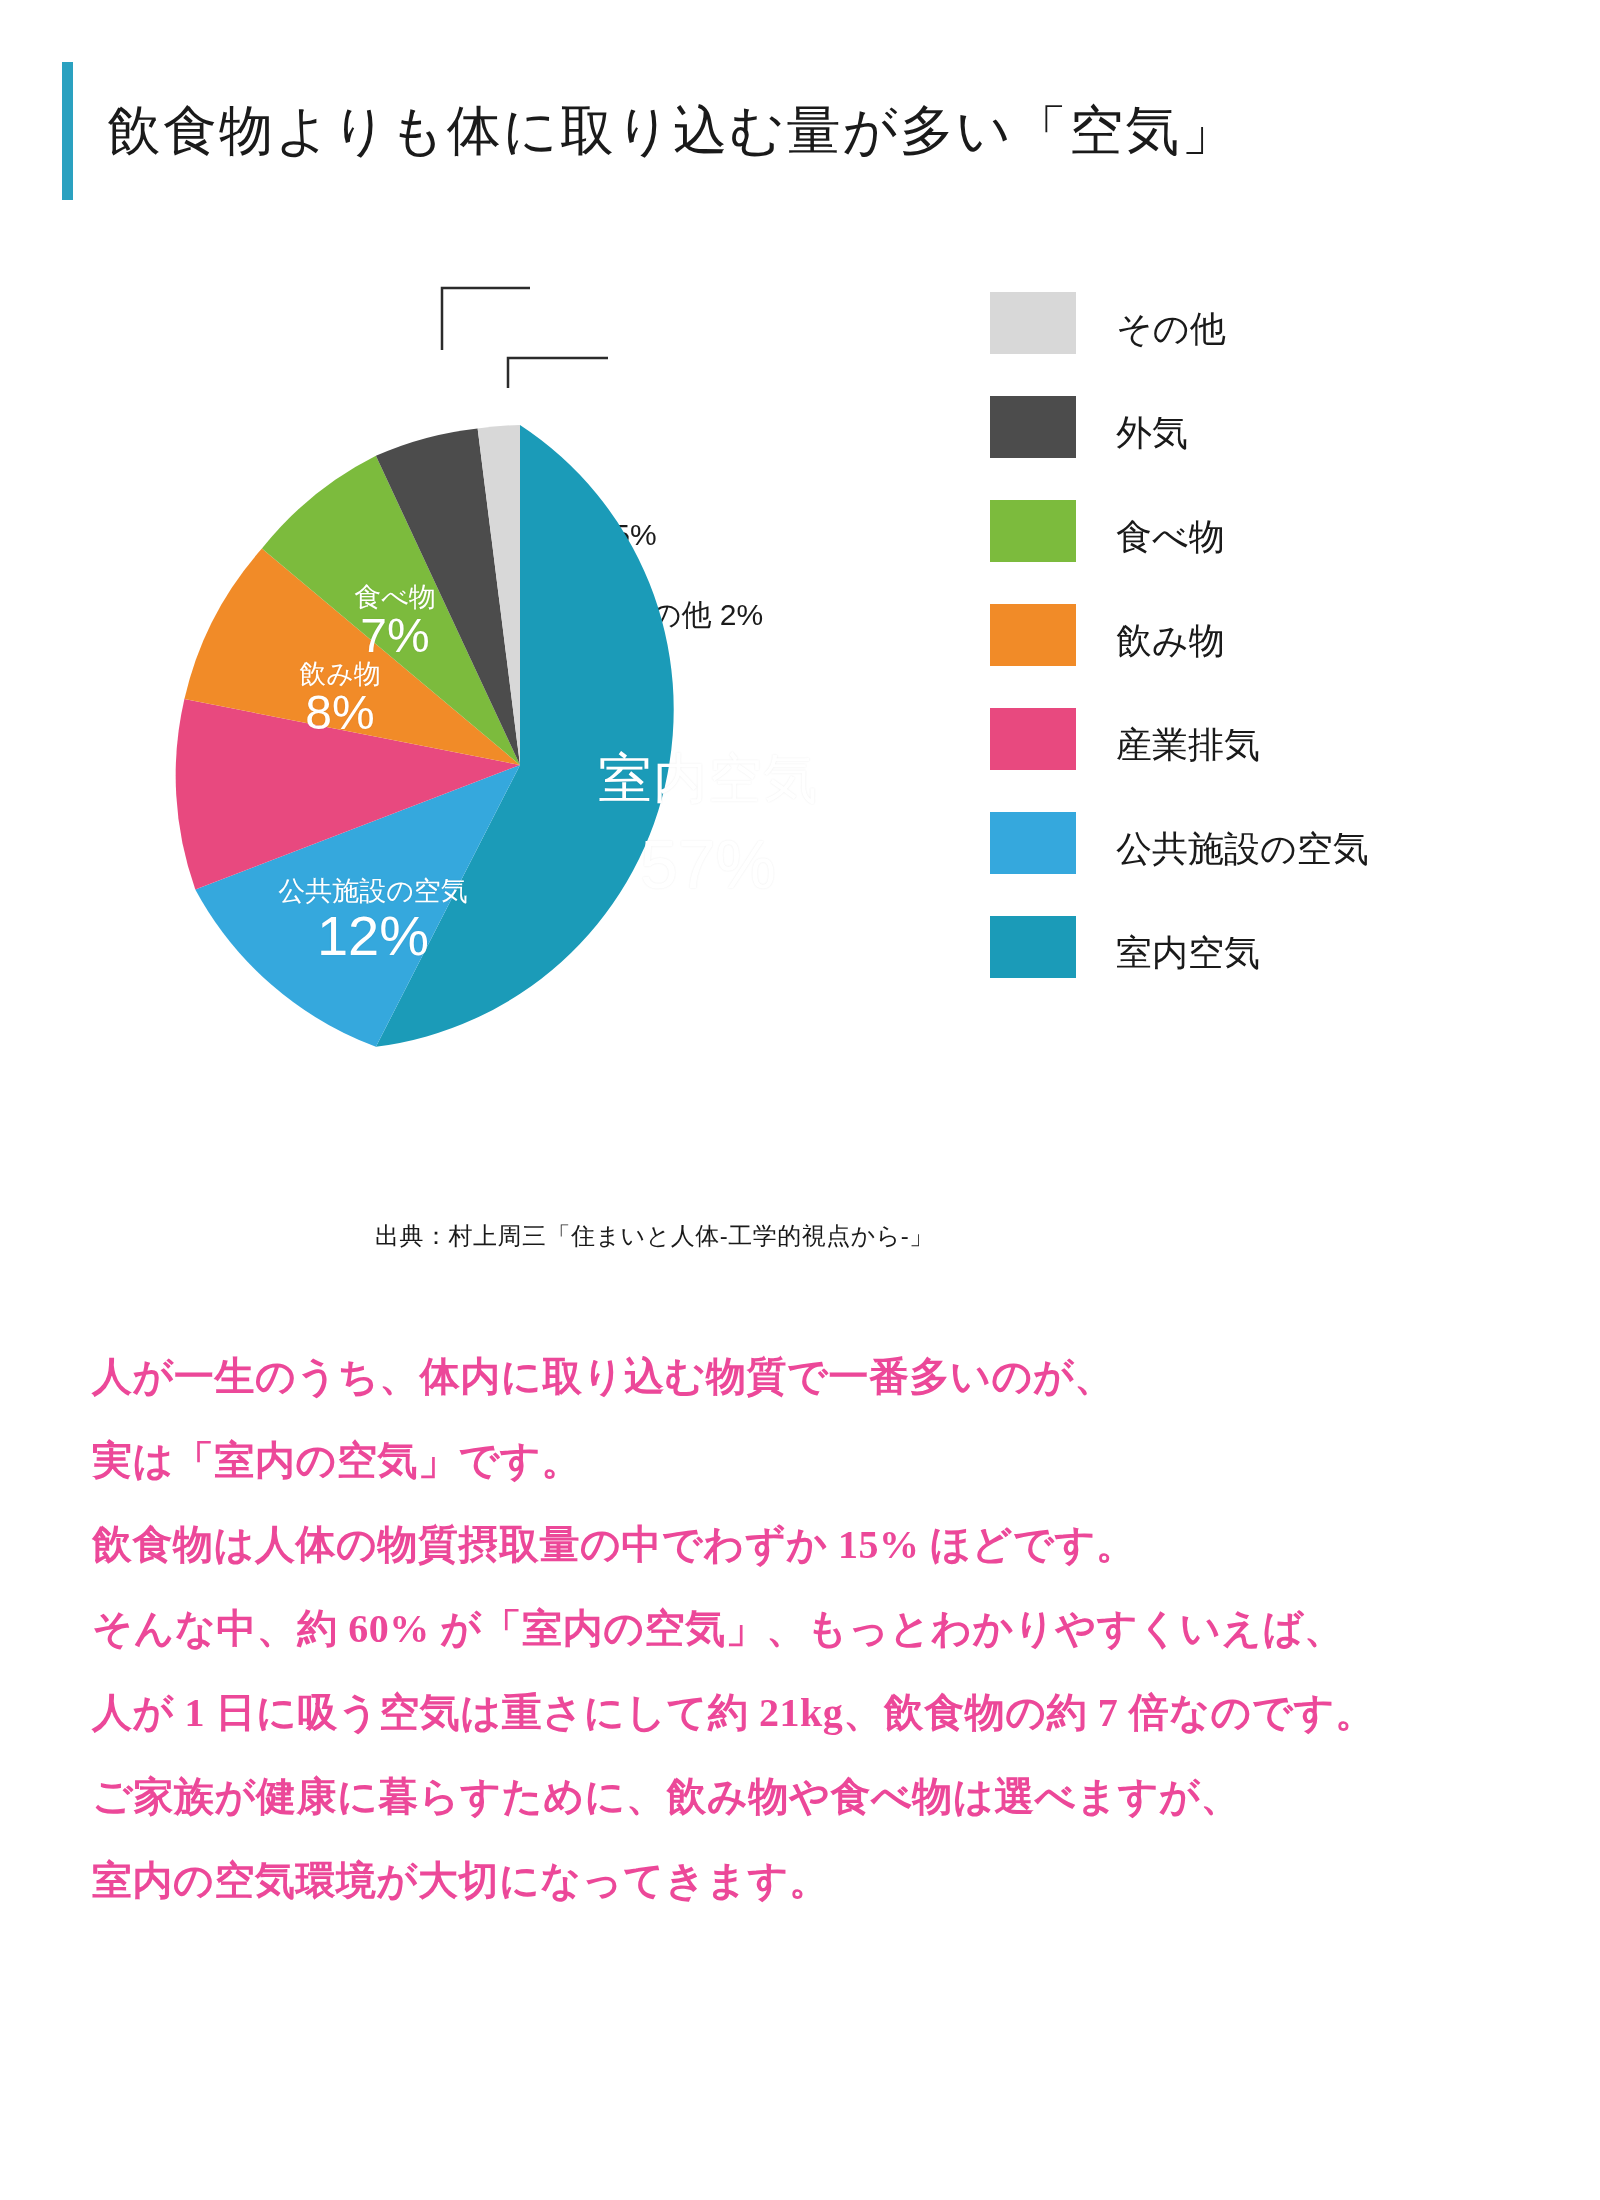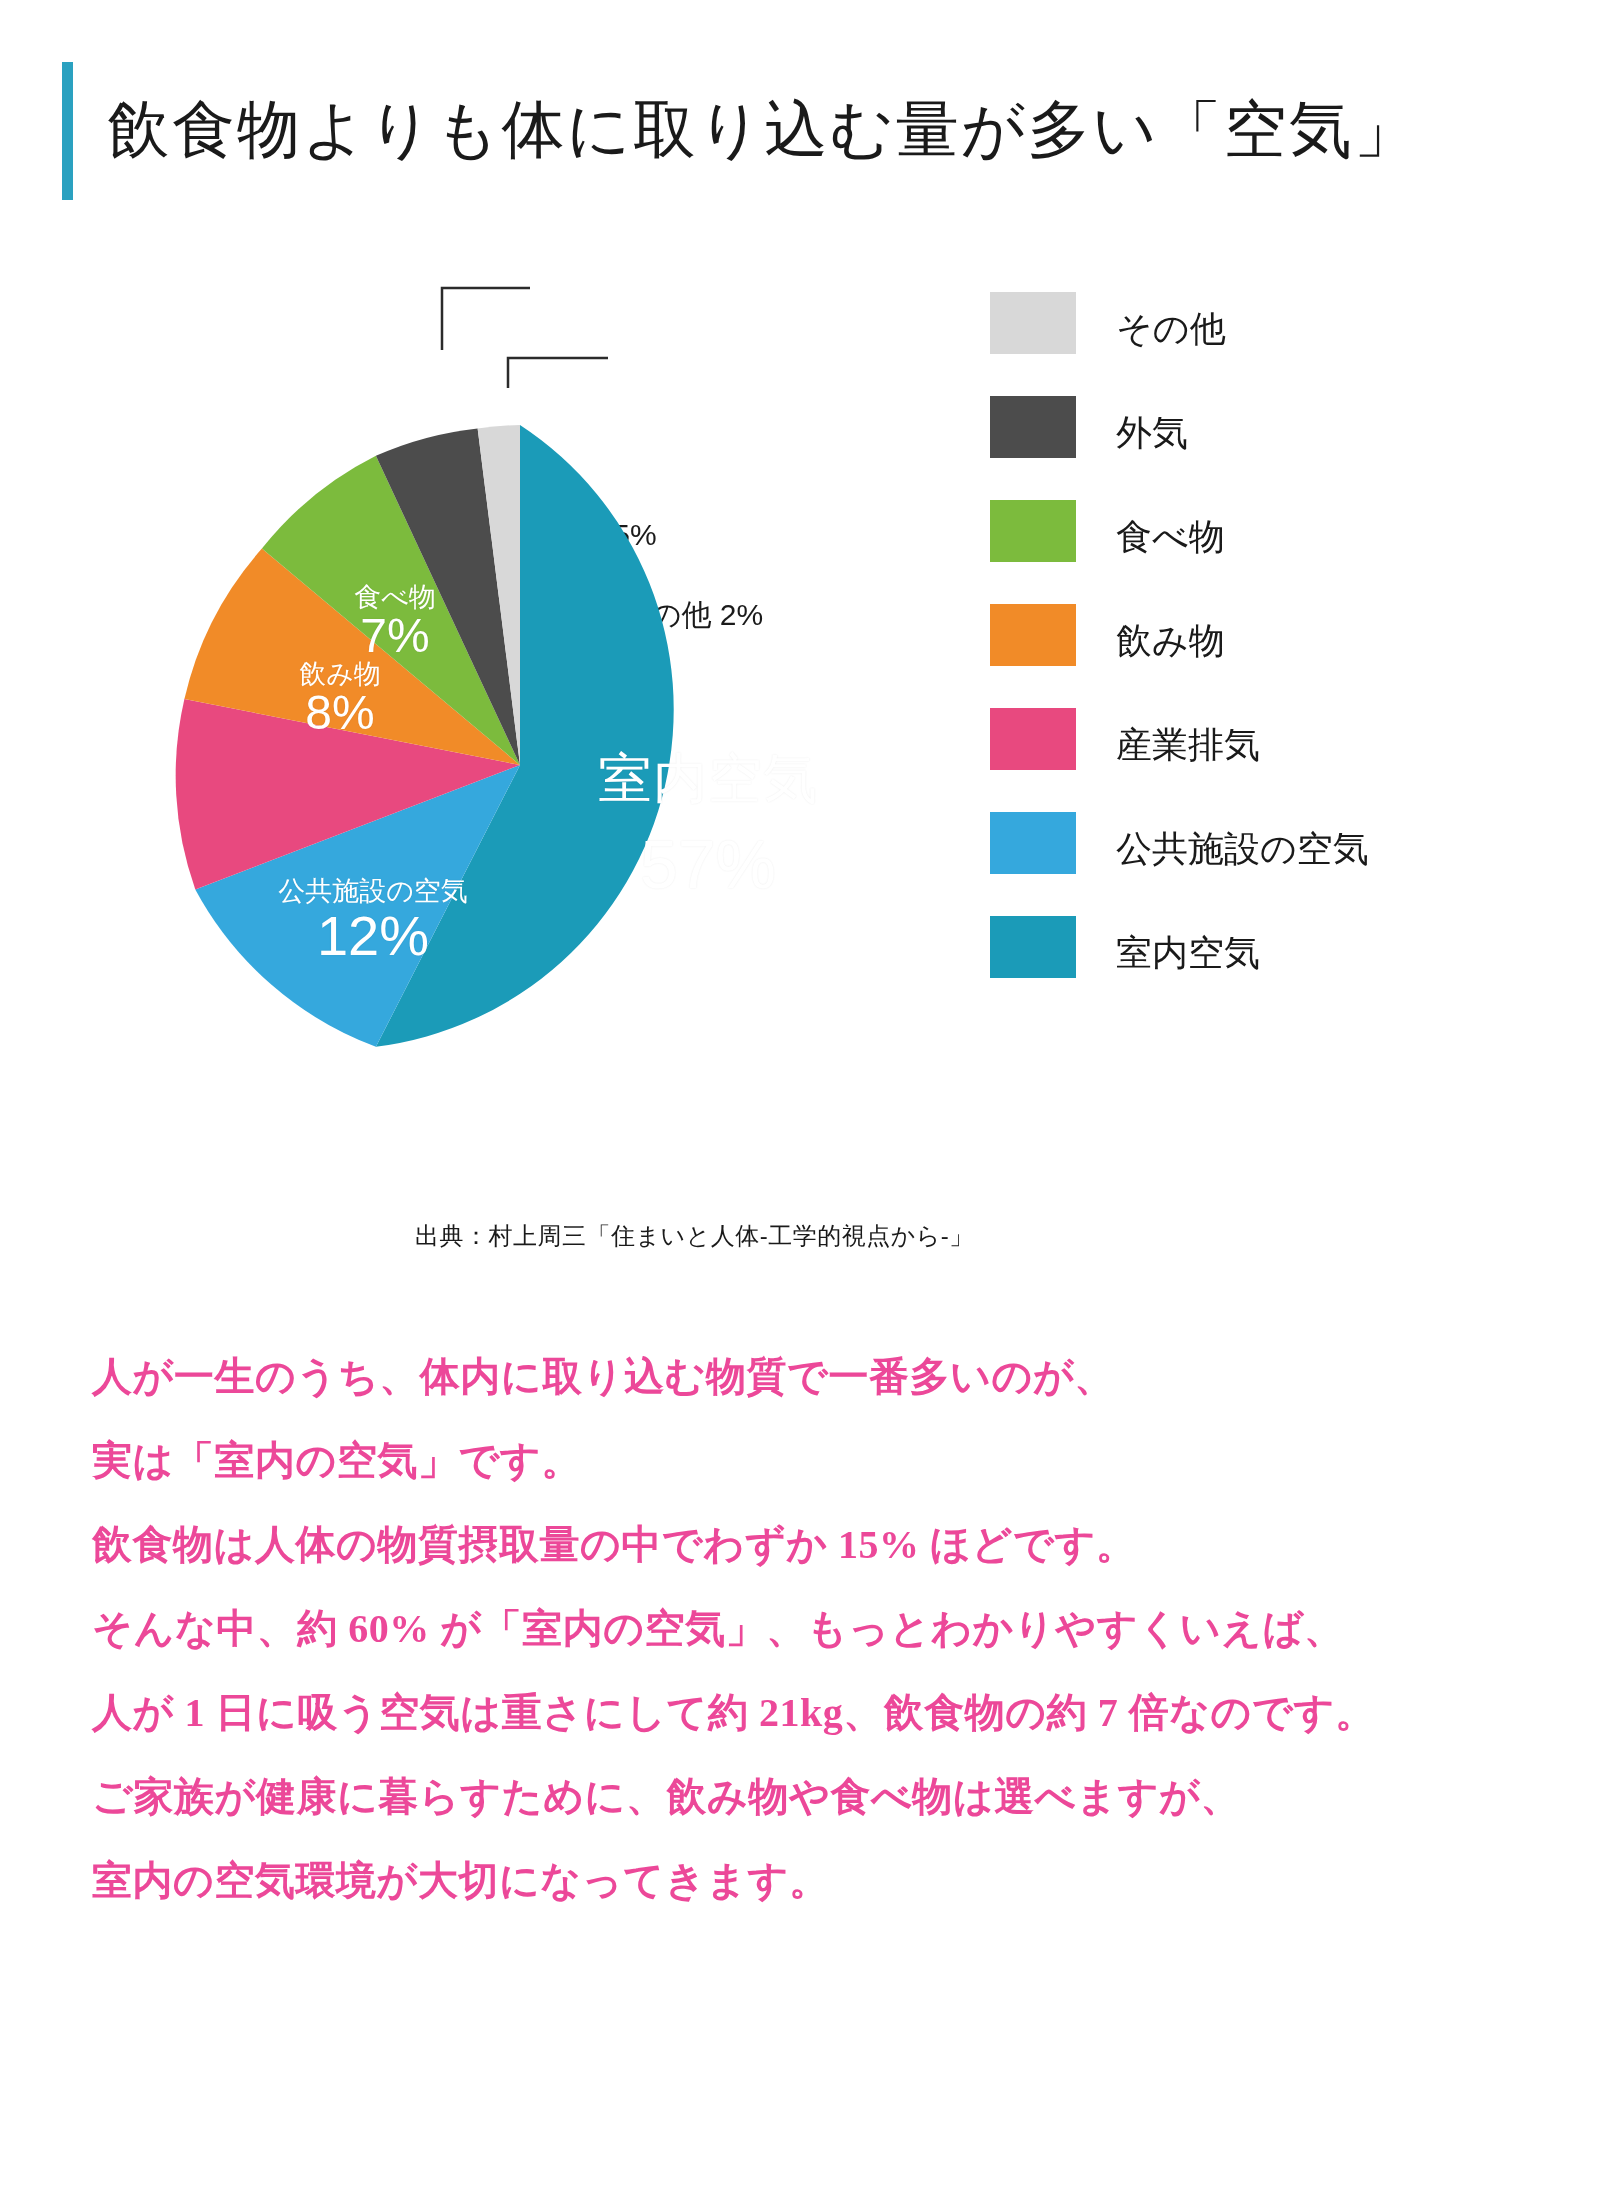--- a/index.html
+++ b/index.html
@@ -31,12 +31,12 @@
     margin-right: 34px;
   }
   .heading-text {
-    font-size: 63px;
+    font-size: 54px;
     letter-spacing: 2px;
     line-height: 1.1;
     color: #1a1a1a;
     white-space: nowrap;
-    font-family: Liberation Serif, serif;
+    font-family: Liberation Sans, sans-serif;
   }
 
   

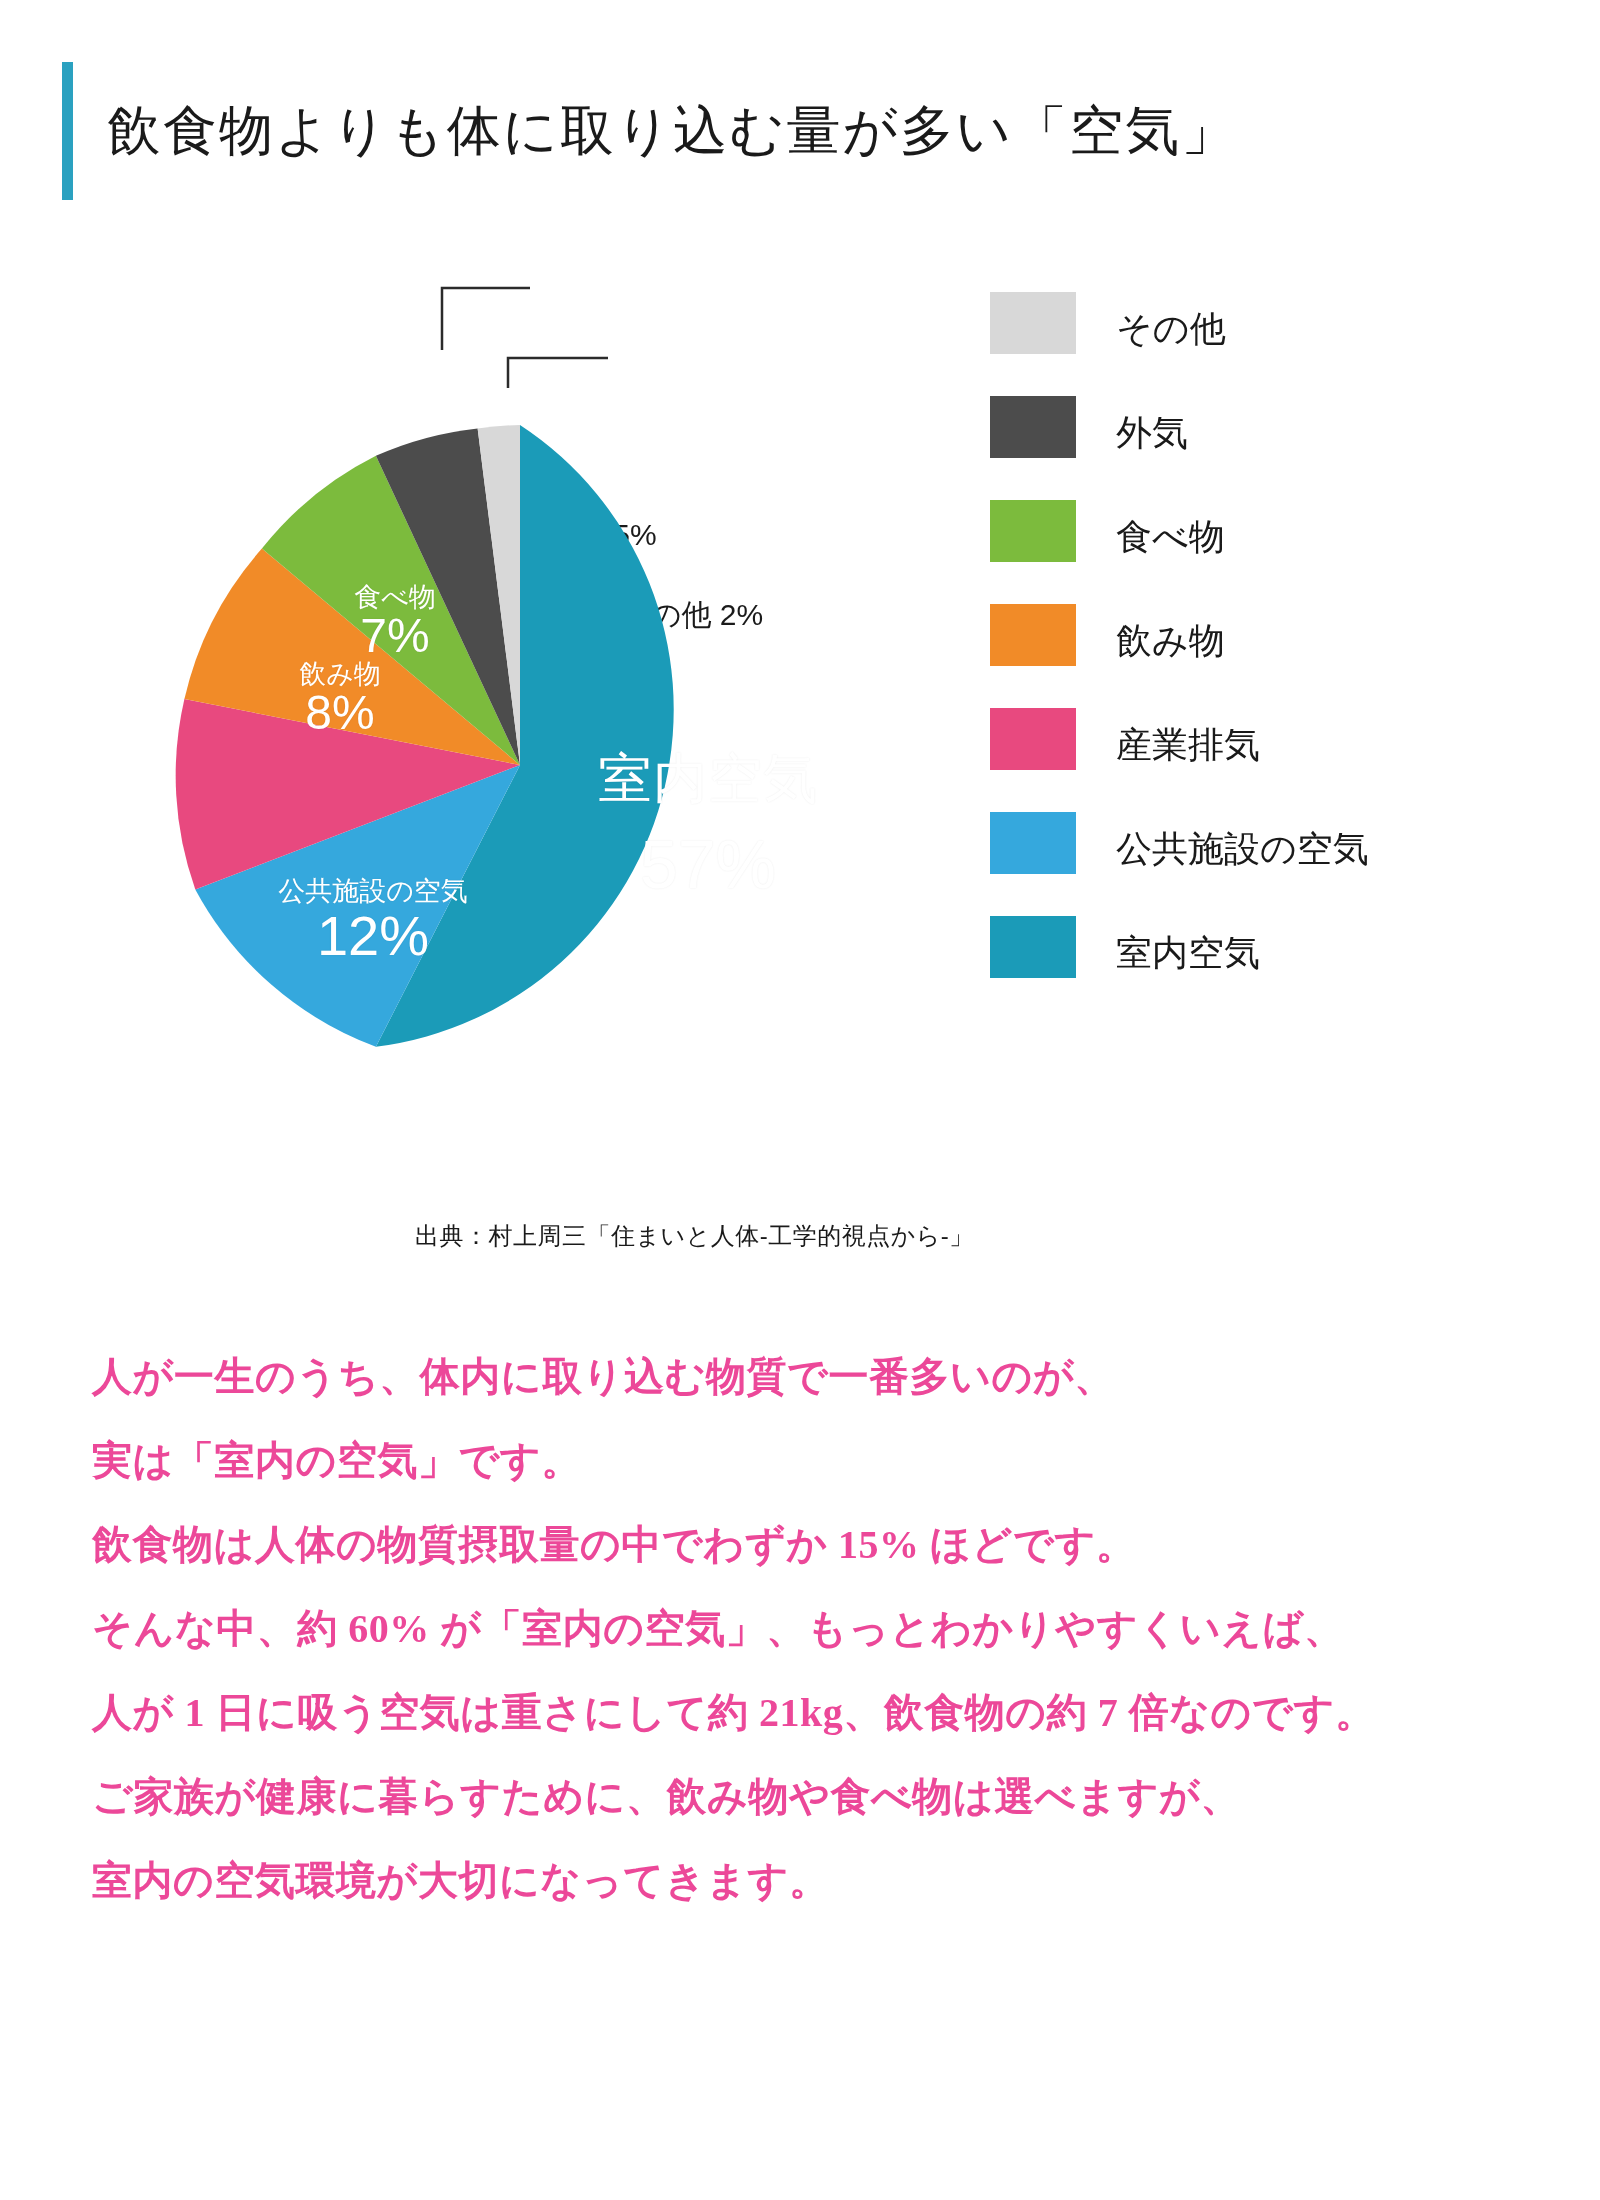--- a/index.html
+++ b/index.html
@@ -141,7 +141,6 @@
     font-size: 24px;
     color: #1a1a1a;
     letter-spacing: 0.5px;
-    margin-left: 40px;
   }
 
   

